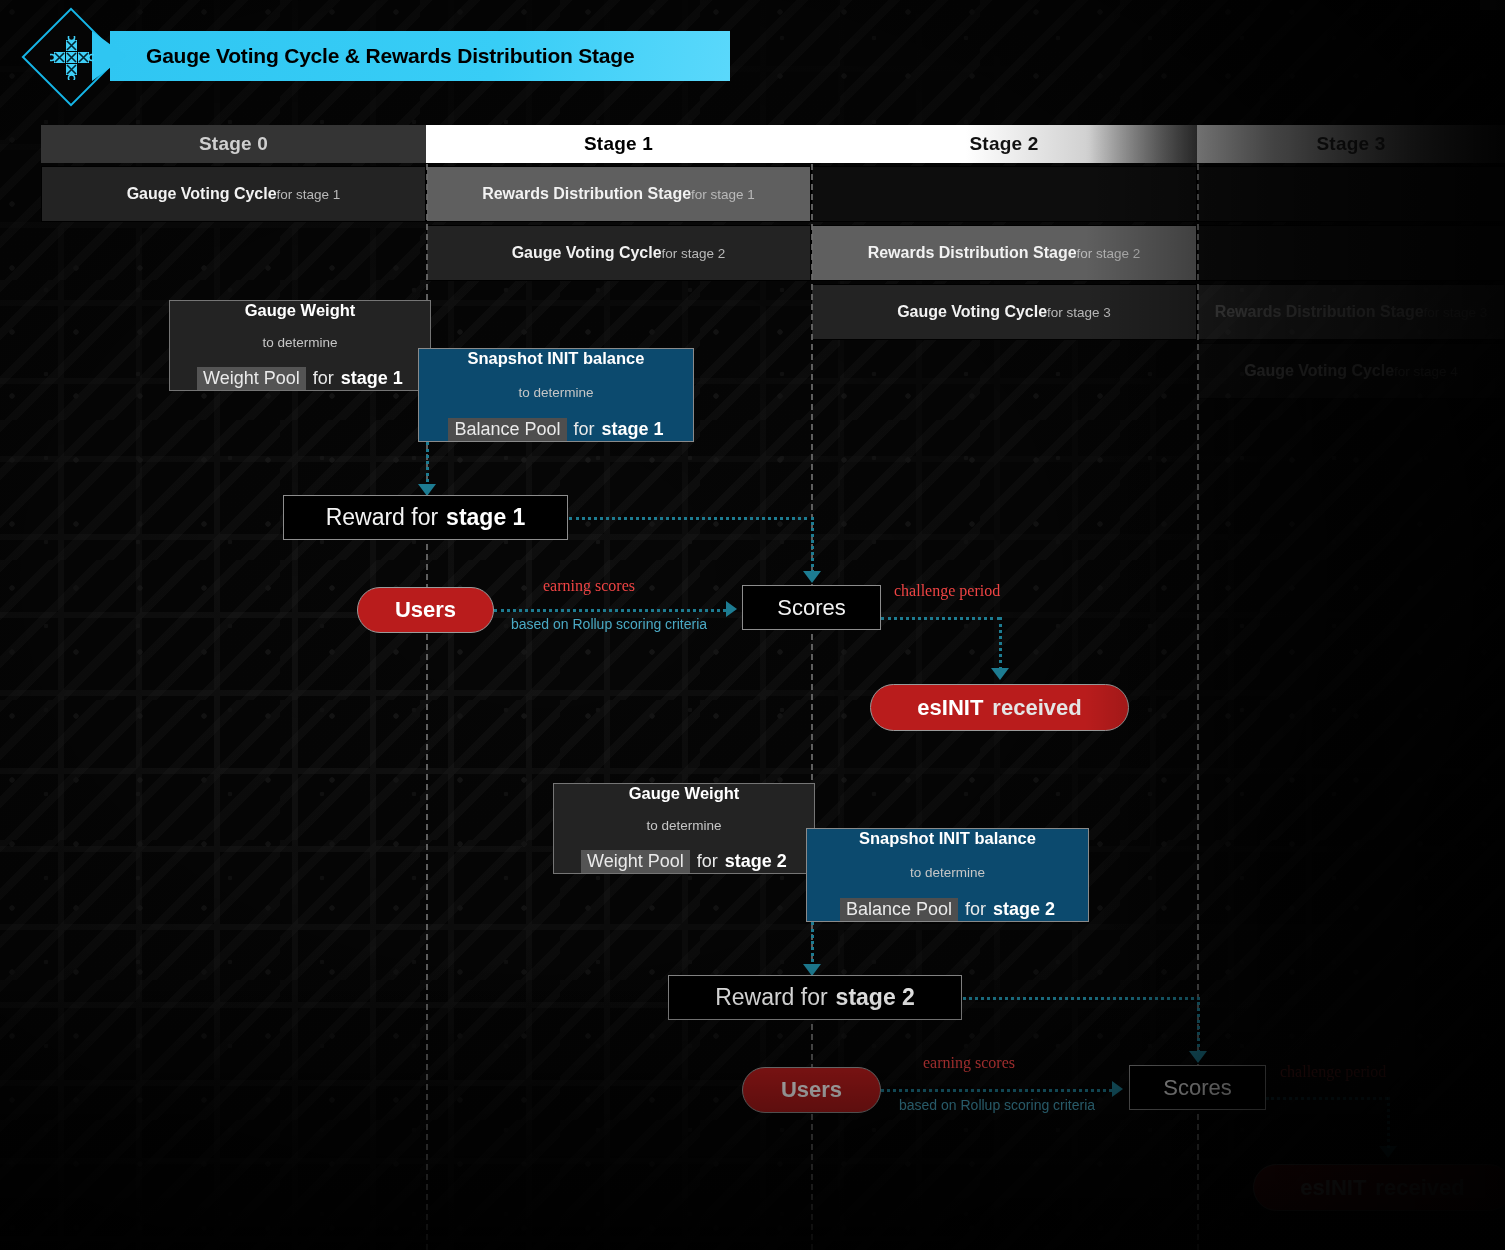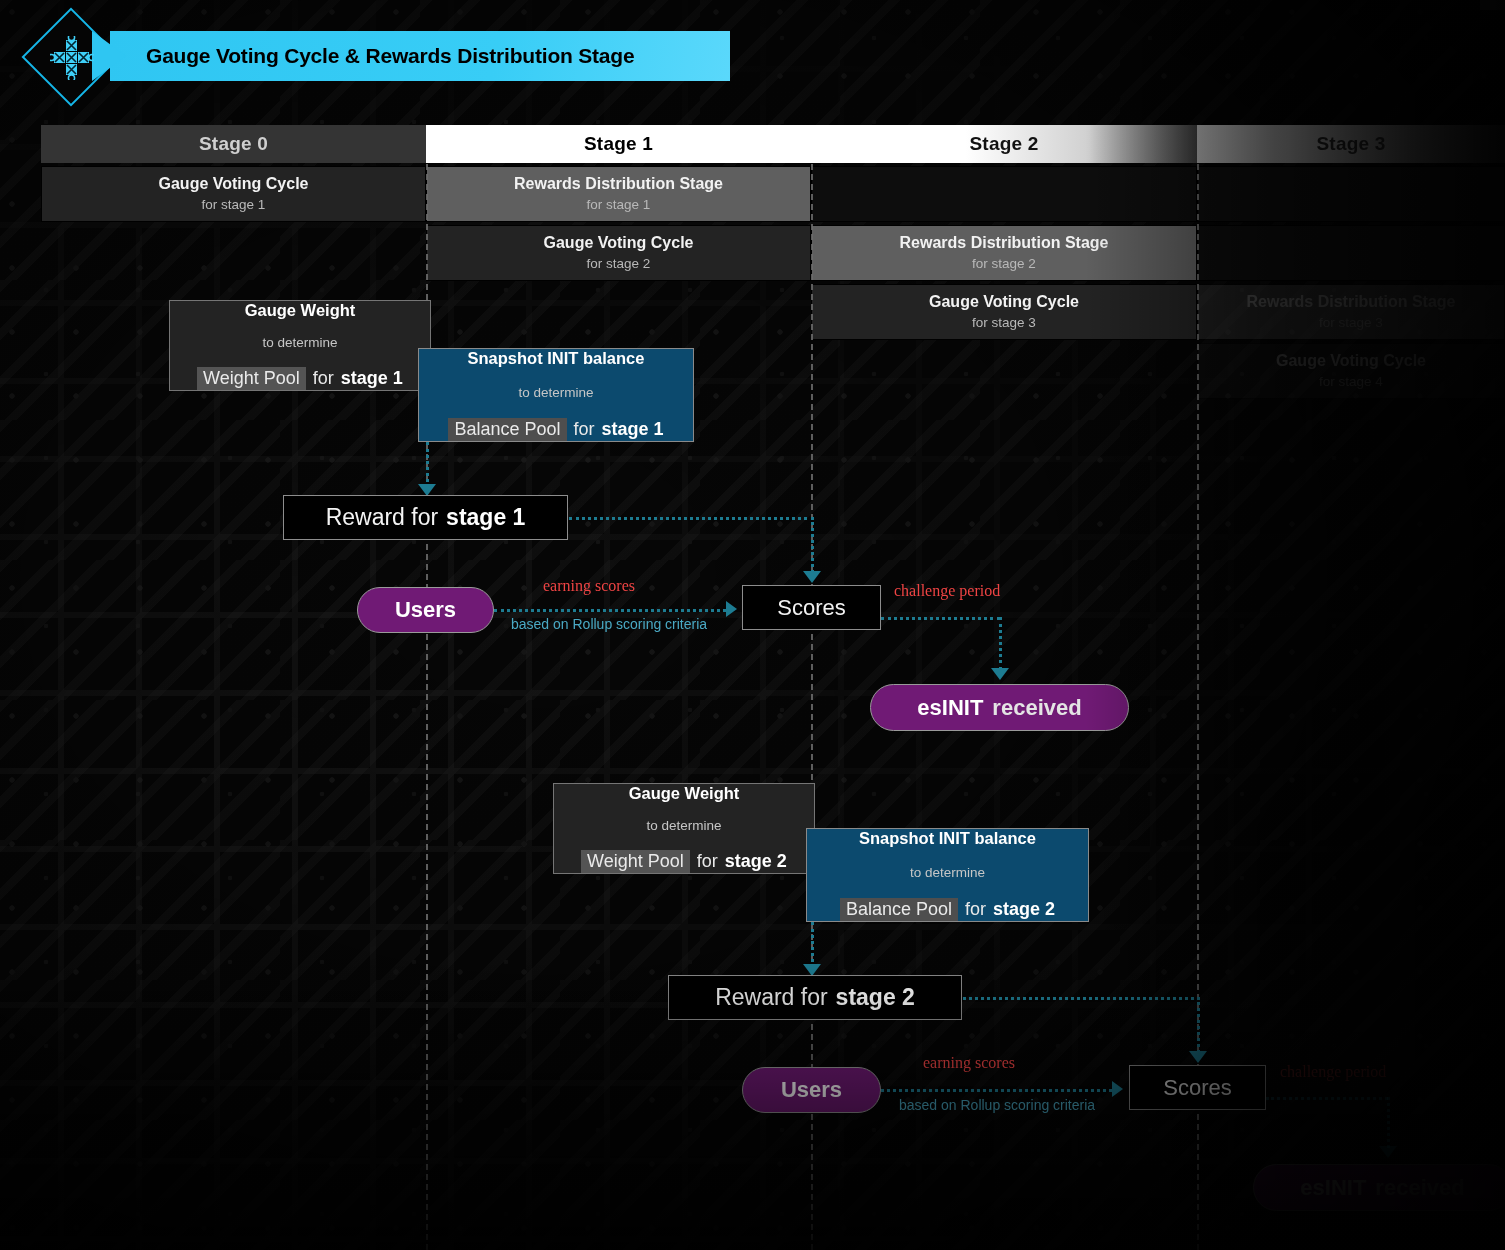--- a/index.html
+++ b/index.html
@@ -104,7 +104,7 @@
   
   .cell {
     position: absolute; z-index: 12;
-    display: flex; flex-direction: column;
+    display: flex; flex-direction: row;
     align-items: center; justify-content: center;
     text-align: center;
     border: 1px solid #000;

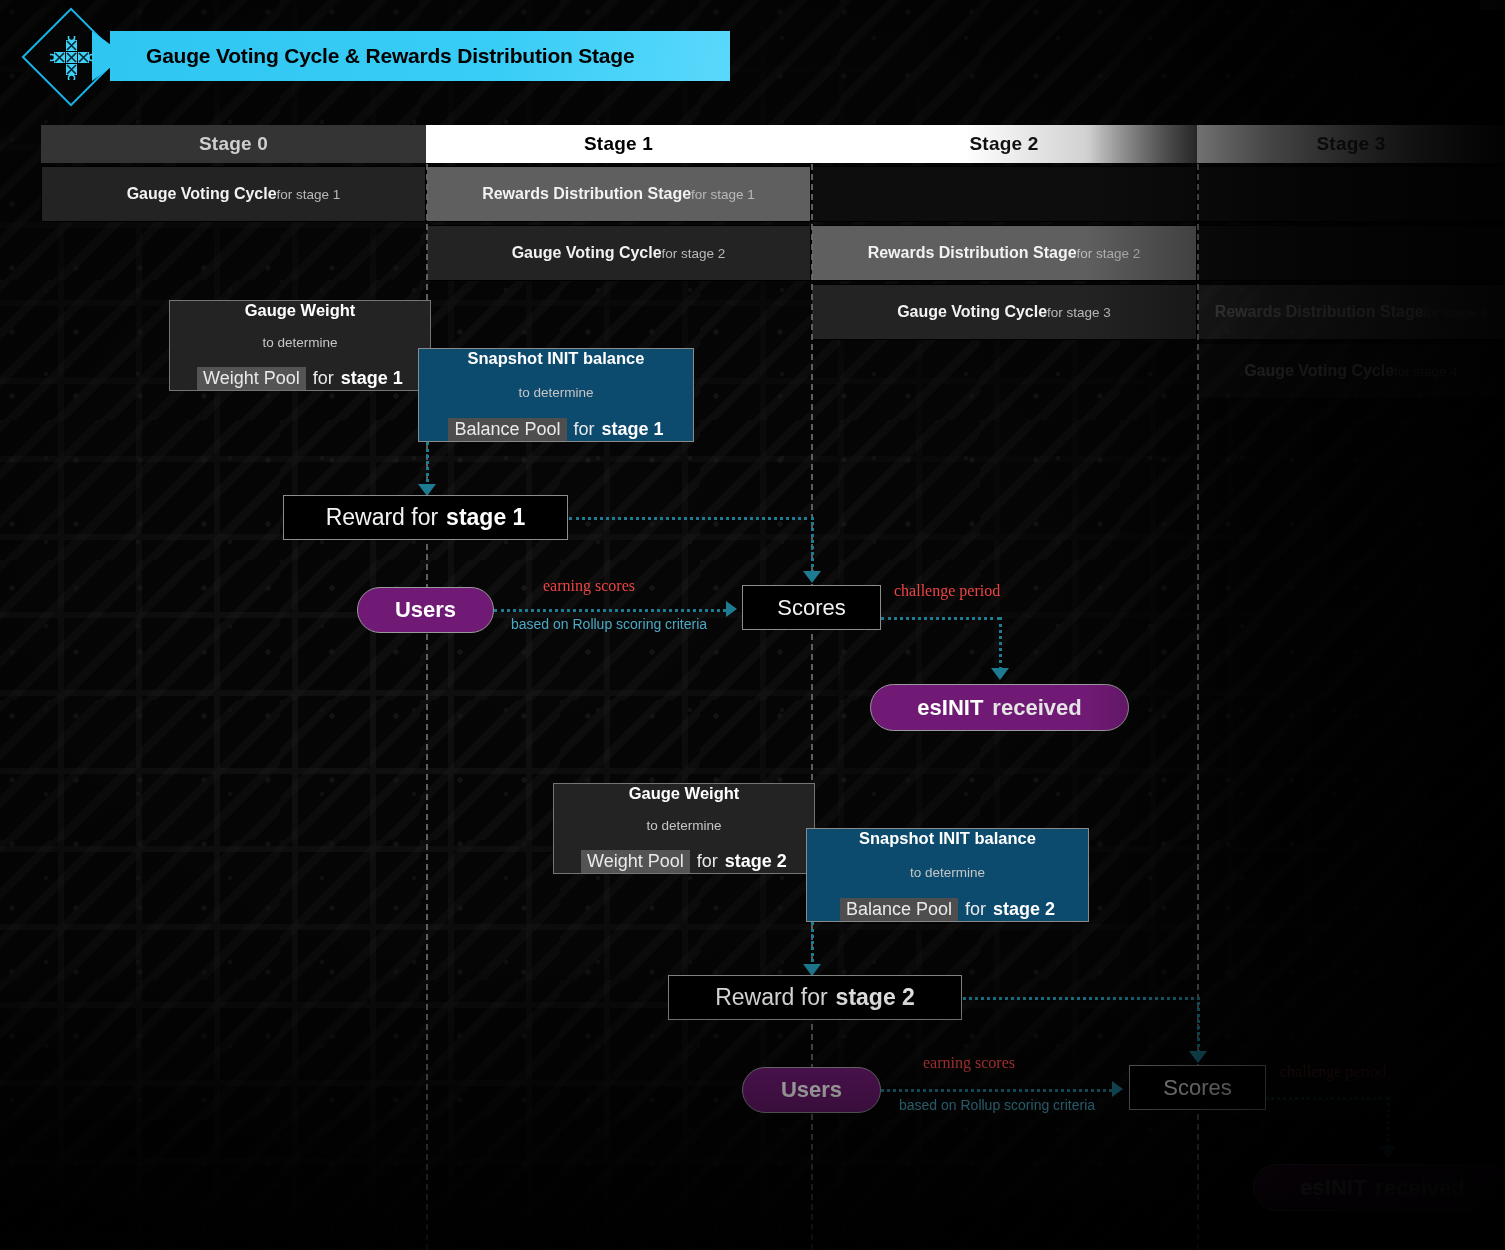--- a/index.html
+++ b/index.html
@@ -152,7 +152,7 @@
 
   .pill {
     position: absolute; z-index: 26;
-    background: #701a75; border: 1px solid #9a9a9a;
+    background: #b91c1c; border: 1px solid #9a9a9a;
     border-radius: 999px;
     display: flex; align-items: center; justify-content: center;
     gap: 9px;

